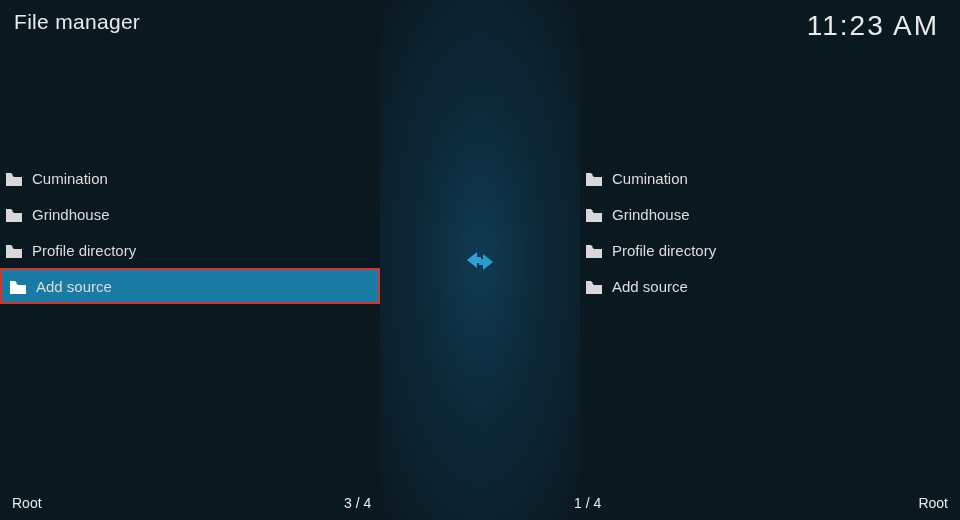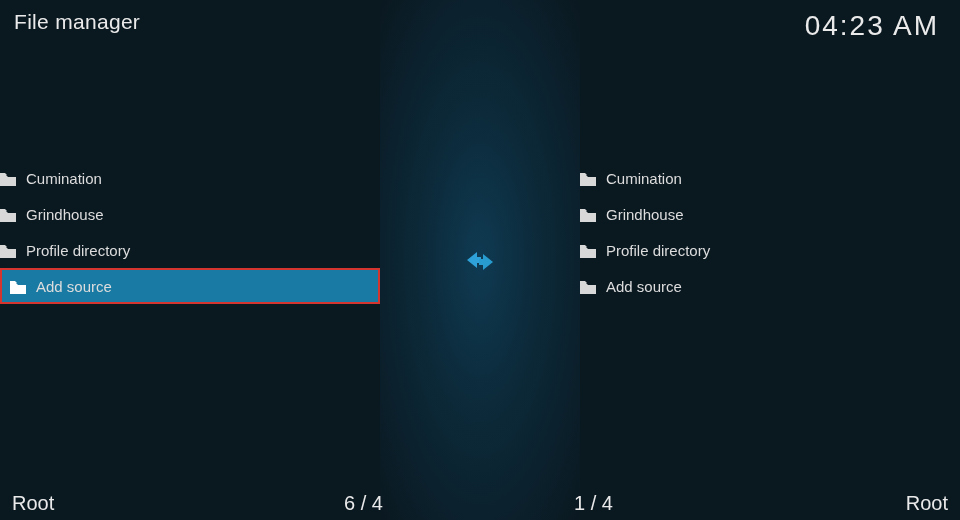--- a/index.html
+++ b/index.html
@@ -89,7 +89,7 @@
 
   <div class="header">
     <div class="title">File manager</div>
-    <div class="clock">04:23 AM</div>
+    <div class="clock">11:23 AM</div>
   </div>
 
   <div class="transfer-icon">

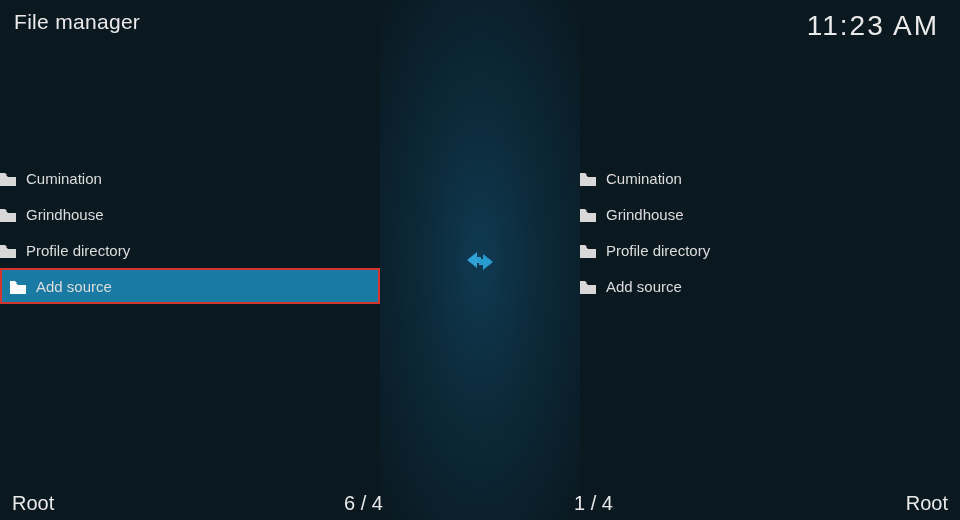--- a/index.html
+++ b/index.html
@@ -54,7 +54,7 @@
       height: 36px;
       display: flex;
       align-items: center;
-      padding: 0 0;
+      padding: 0 6px;
       gap: 10px;
       font-size: 15px;
       color: #dddddd;

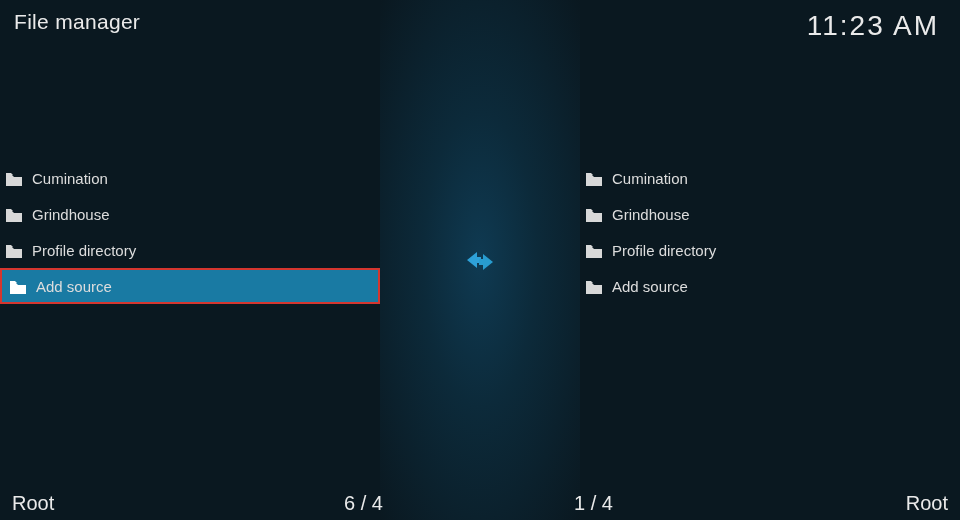--- a/index.html
+++ b/index.html
@@ -73,7 +73,7 @@
       height: 34px;
       display: flex;
       align-items: center;
-      font-size: 20px;
+      font-size: 14px;
       color: #eaeaea;
     }
     .footer .f-left-label { position: absolute; left: 12px; }

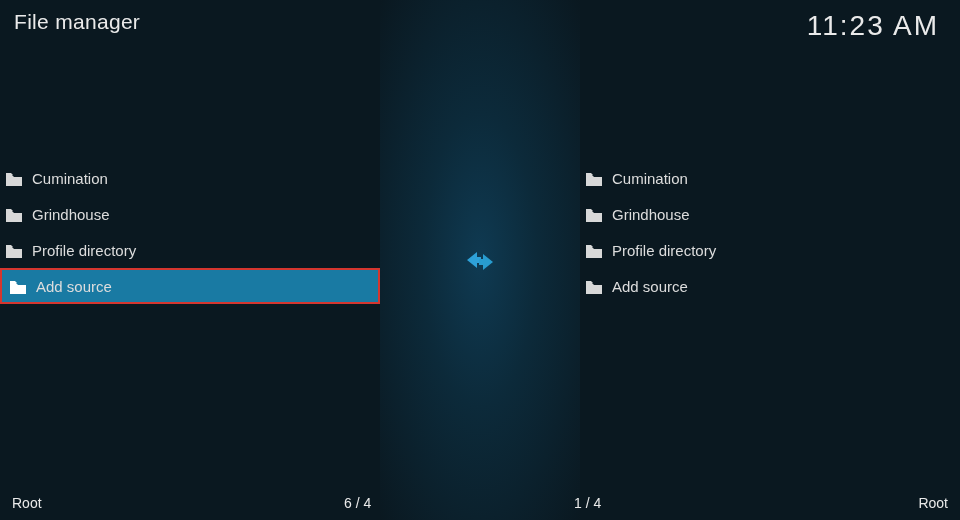--- a/index.html
+++ b/index.html
@@ -171,7 +171,7 @@
 
   <div class="footer">
     <div class="f-left-label">Root</div>
-    <div class="f-left-count">6 / 4</div>
+    <div class="f-left-count">3 / 4</div>
     <div class="f-right-count">1 / 4</div>
     <div class="f-right-label">Root</div>
   </div>

